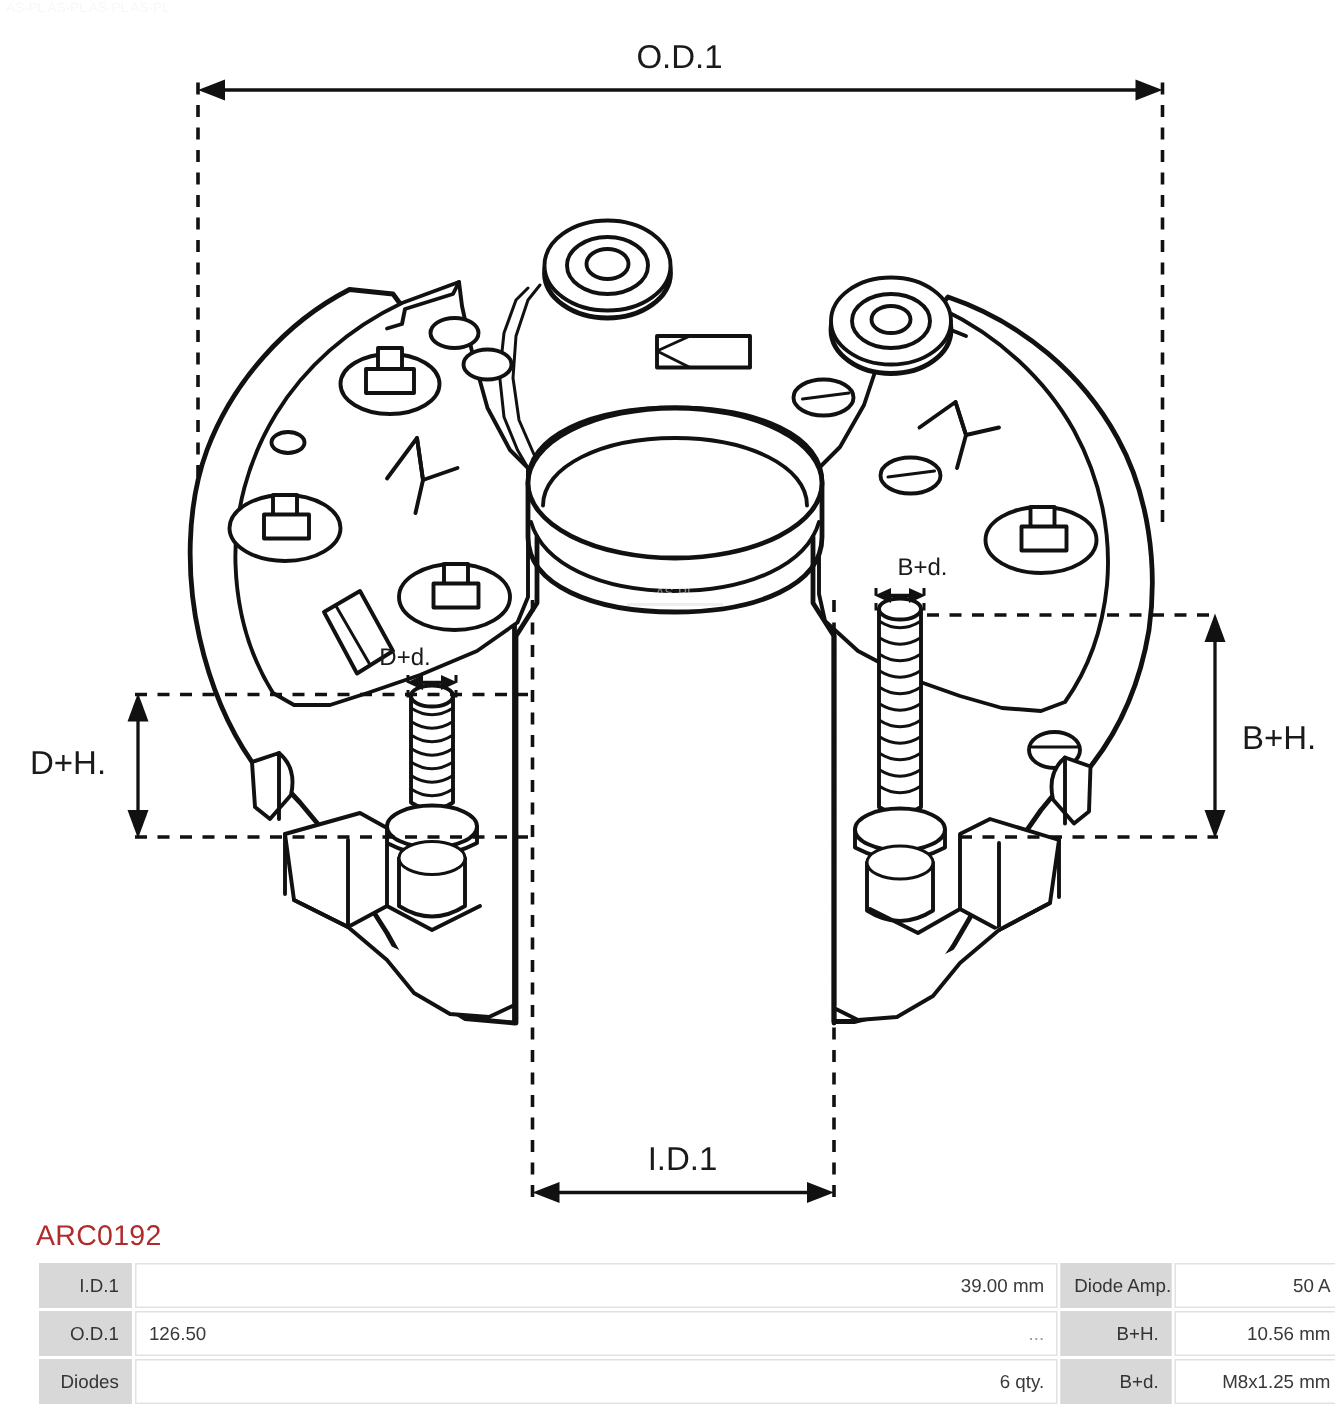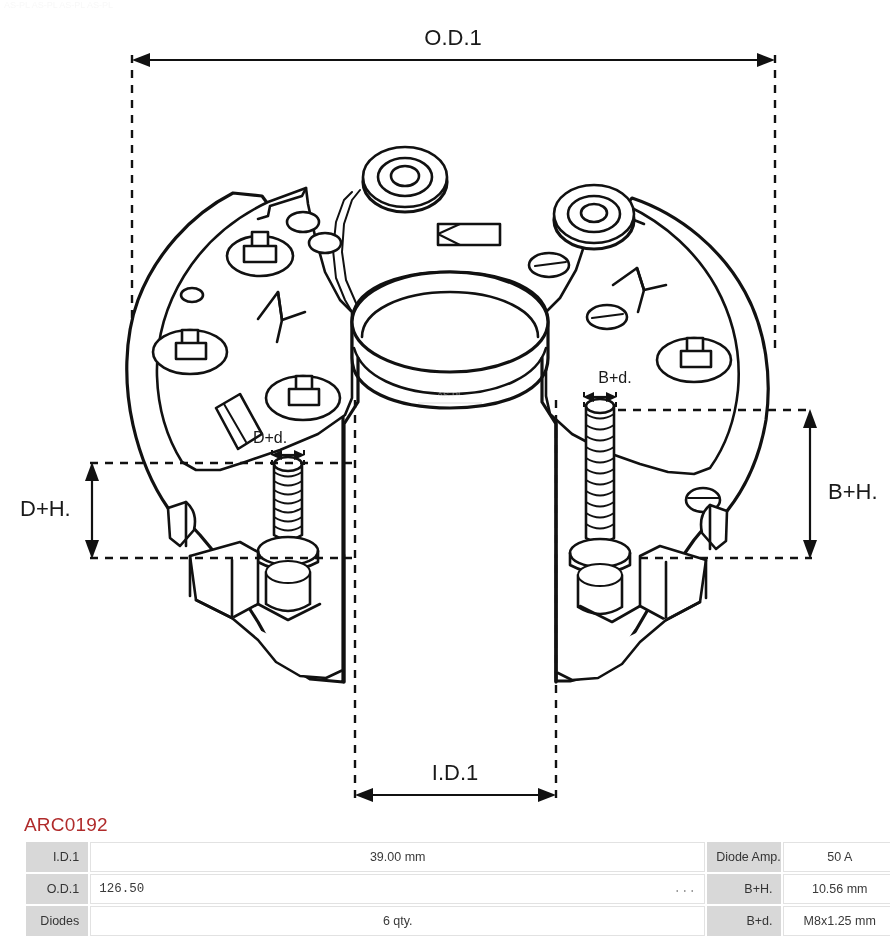--- a/index.html
+++ b/index.html
@@ -78,7 +78,7 @@
     border: 1px solid #d8d8d8;
   }
   #spec-table td.val {
-    text-align: center;
+    text-align: right;
   }
   #spec-table td.val-left {
     text-align: center;

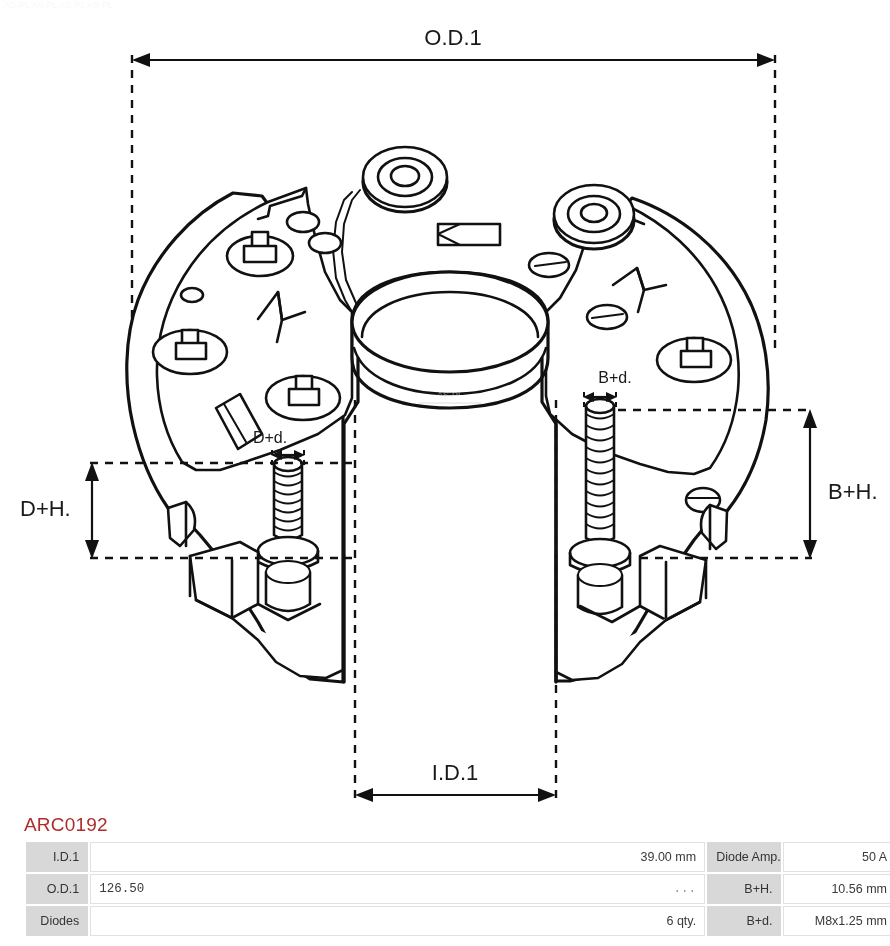--- a/index.html
+++ b/index.html
@@ -82,7 +82,6 @@
   }
   #spec-table td.val-left {
     text-align: center;
-    font-family: Liberation Mono, monospace;
   }
   .col-lbl-a { width: 62px; }
   .col-val-a { width: 612px; }

